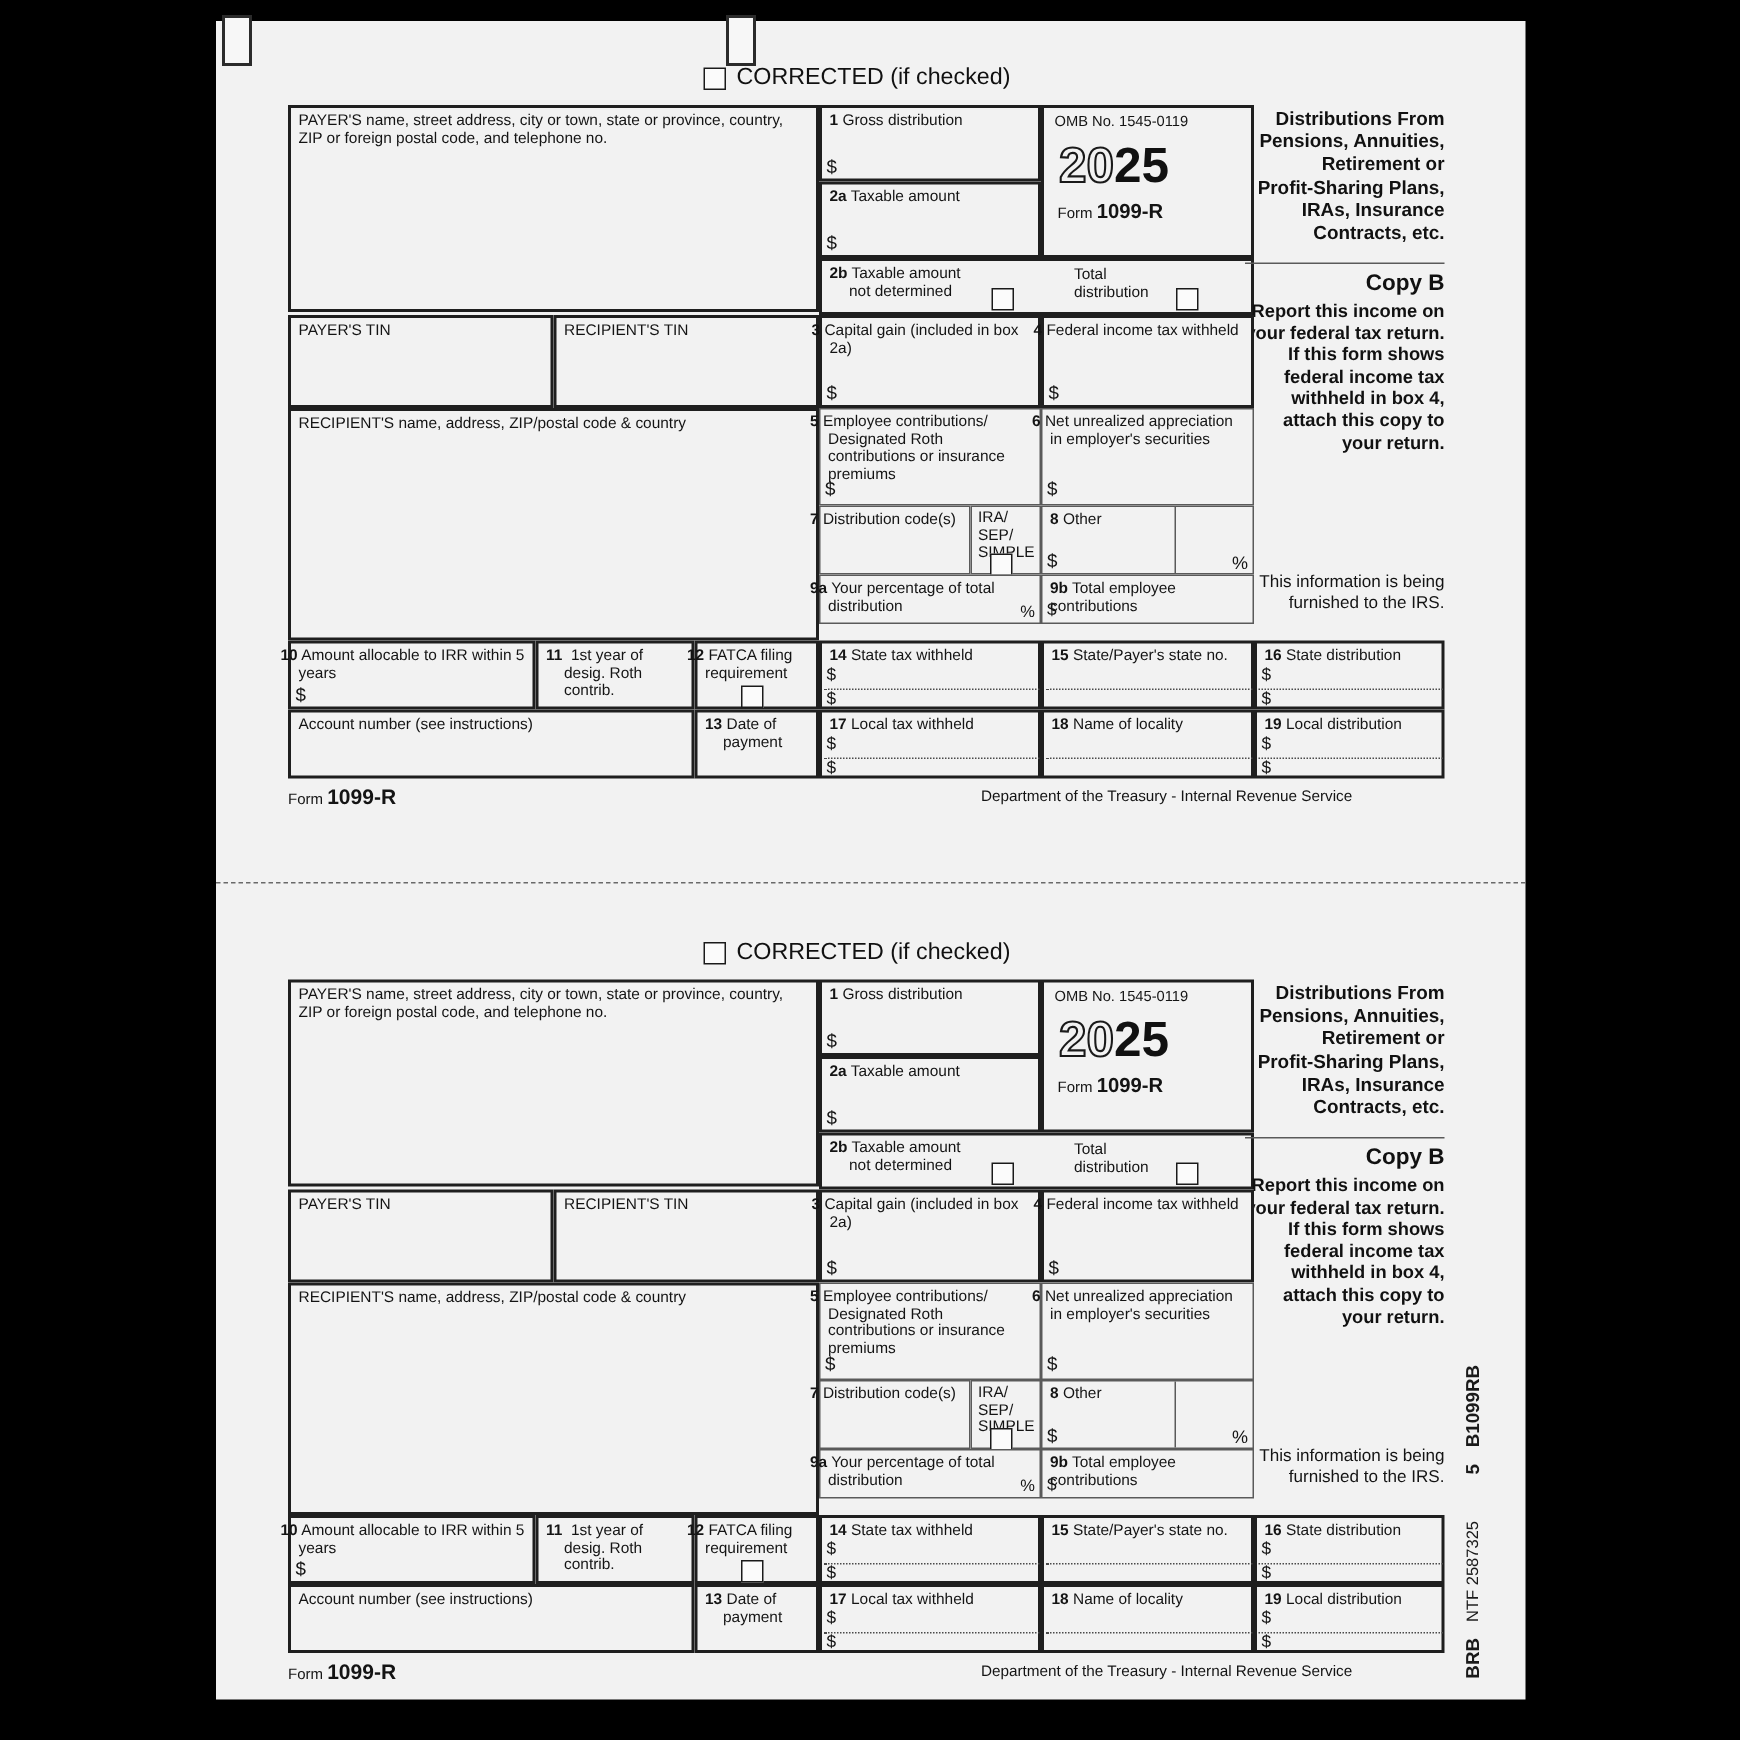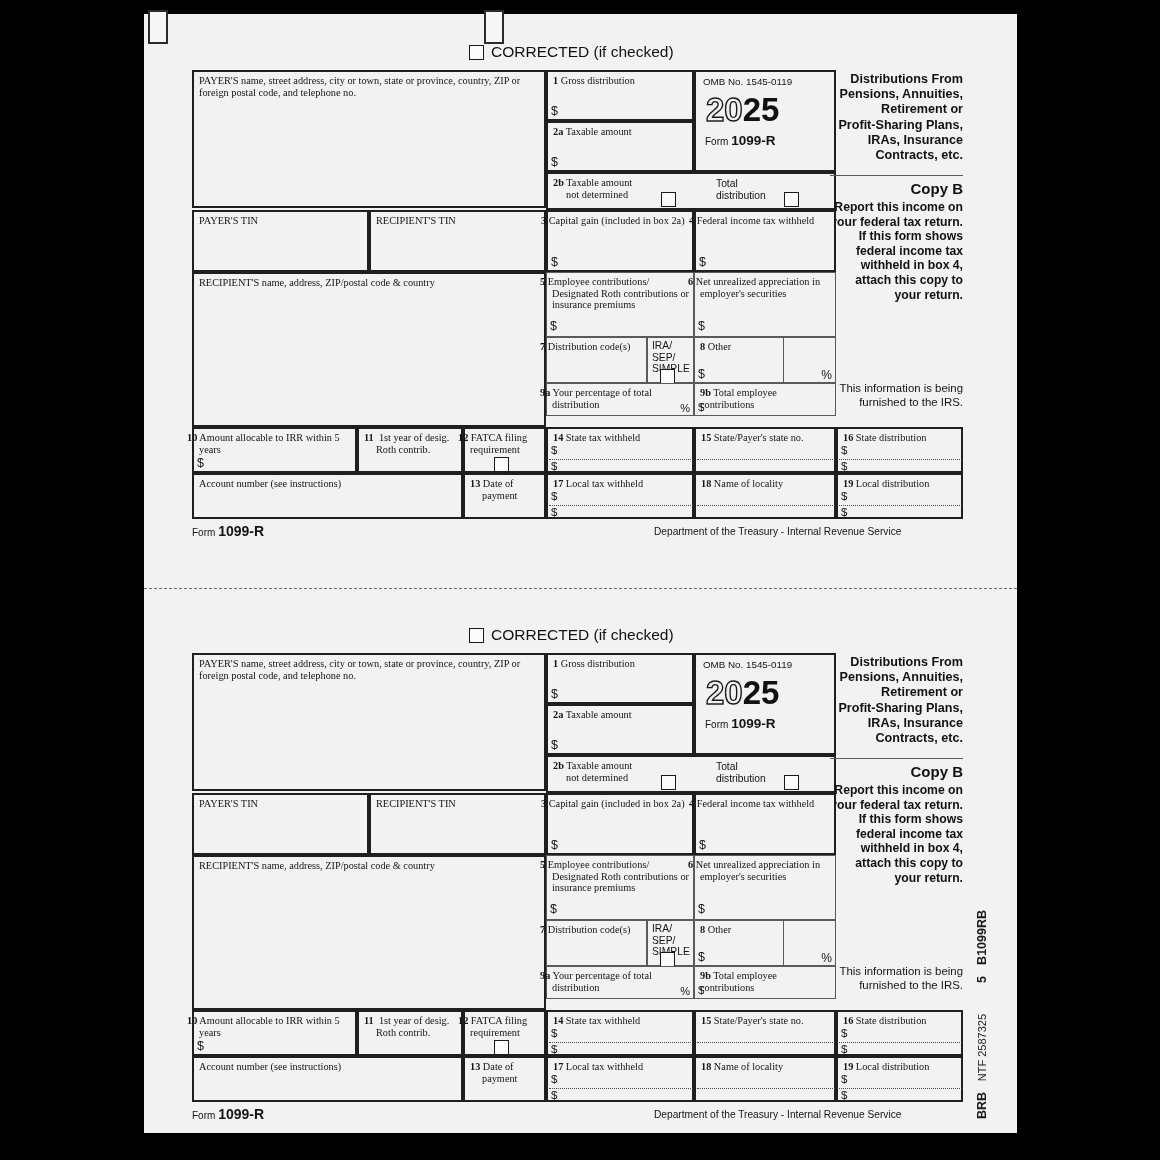--- a/index.html
+++ b/index.html
@@ -36,7 +36,7 @@
   .lbl{font-size:10.3px;color:#141414;line-height:11.6px;}
   .lbl .n{font-weight:bold;}
   .lbl-ind{padding-left:12px;text-indent:-12px;}
-  .pad{padding:3px 4px 0 5px;font-family:Liberation Serif, serif;}
+  .pad{padding:3px 4px 0 5px;}
 
   .dollar{position:absolute;font-size:12.5px;color:#141414;line-height:12px;}
 

